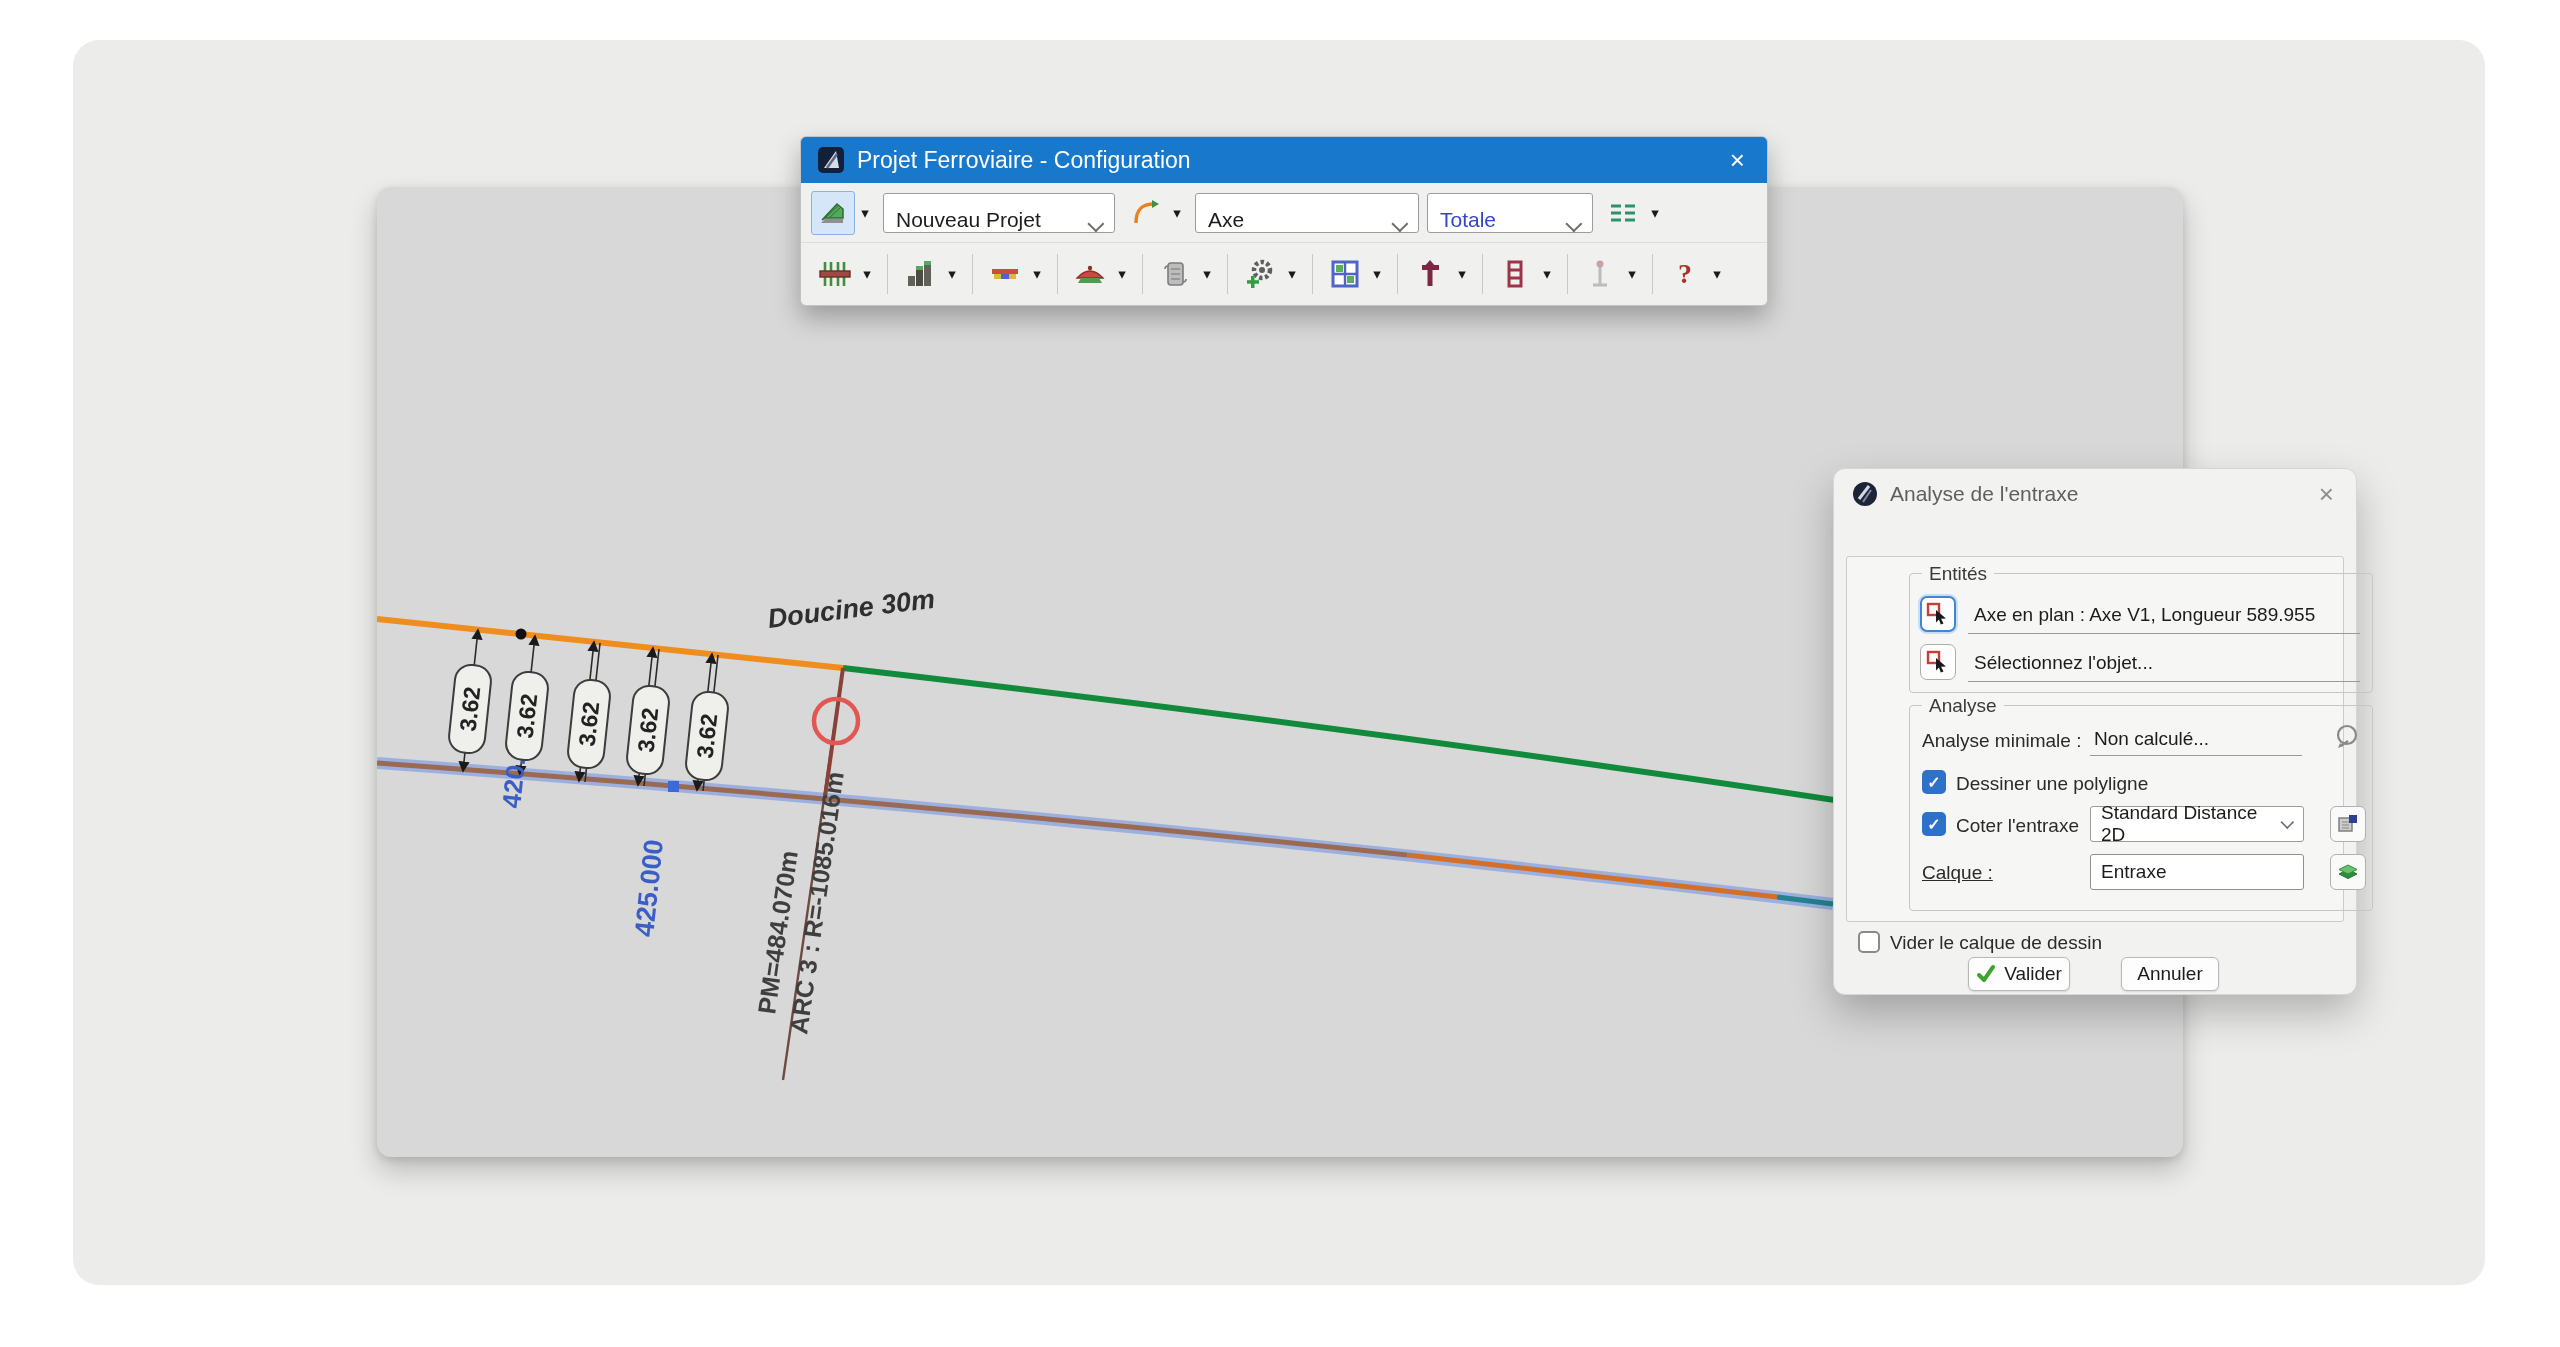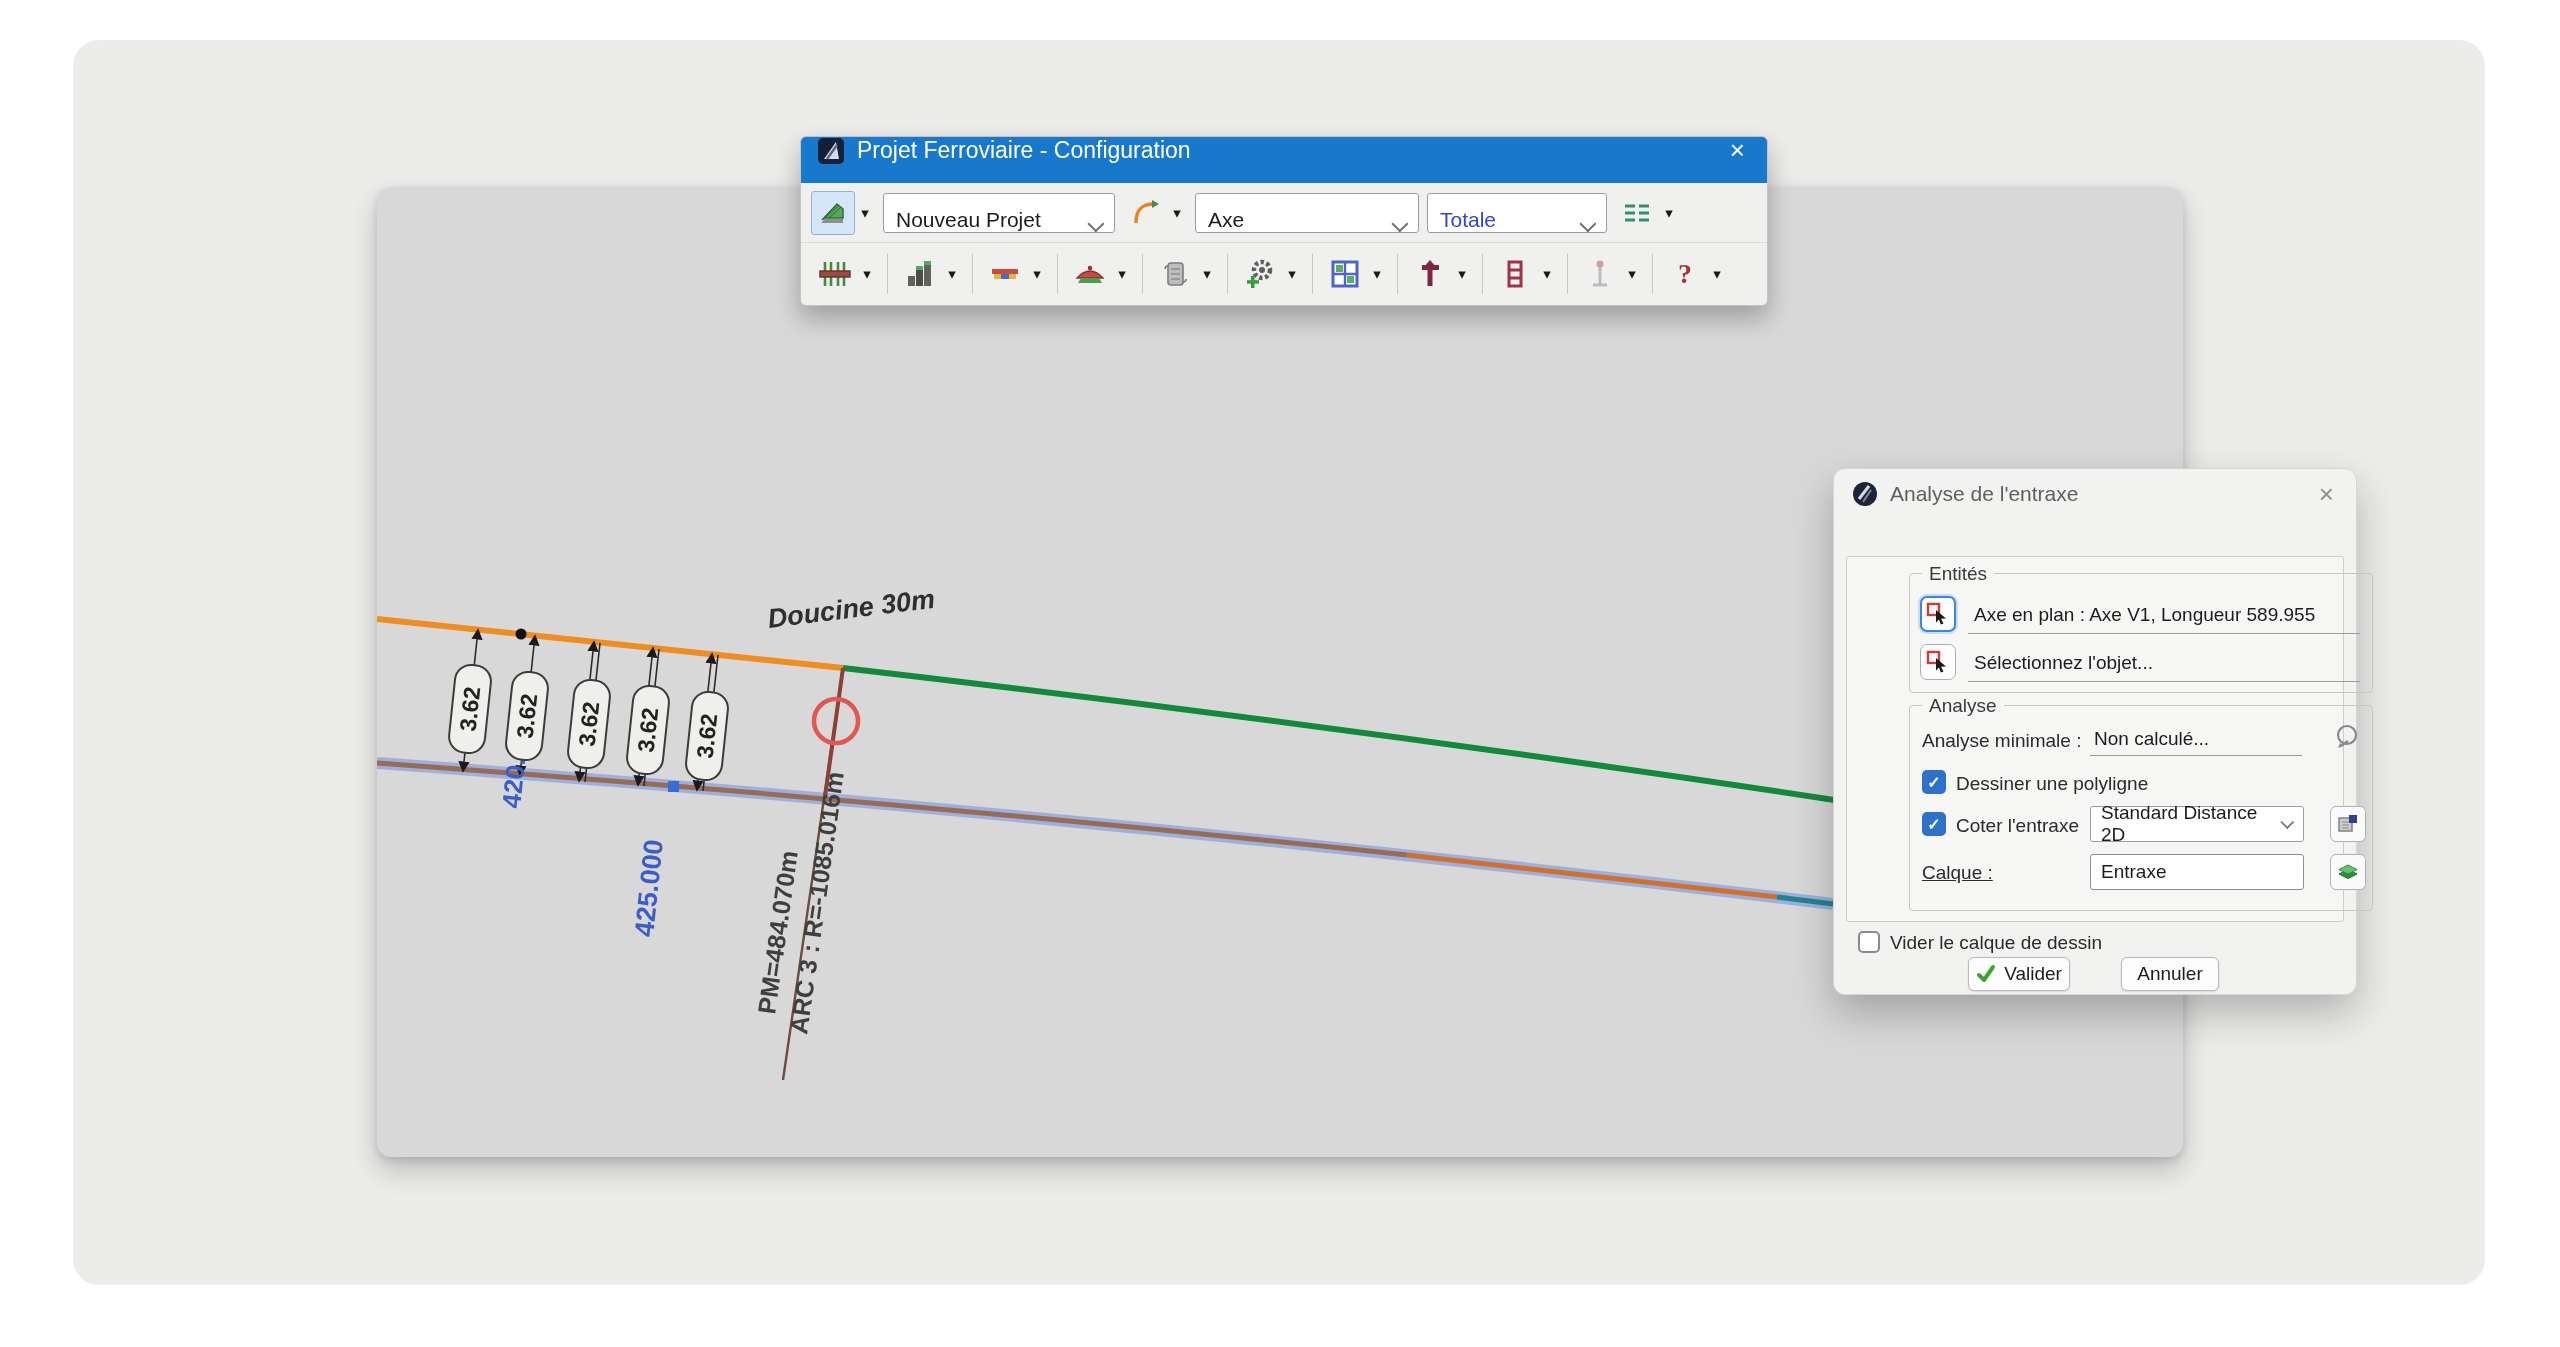--- a/index.html
+++ b/index.html
@@ -21,7 +21,7 @@
     background:#f0f0ef; border-radius:6px; box-shadow:0 12px 26px rgba(0,0,0,.28);
     border:1px solid #c3c3c3; }
   .tb-title { height:46px; background:#1878cc; border-radius:5px 5px 0 0;
-    display:flex; align-items:flex-start; padding:0 16px; }
+    display:flex; align-items:center; padding:0 16px; }
   .tb-title .t { color:#ffffff; font-size:23px; margin-left:12px; flex:1; }
   .tb-close { color:#ffffff; font-size:26px; line-height:1; padding:0 6px; cursor:default; }
   .tb-row1 { height:60px; display:flex; align-items:center; padding:0 10px; border-bottom:1px solid #dcdcdb; }

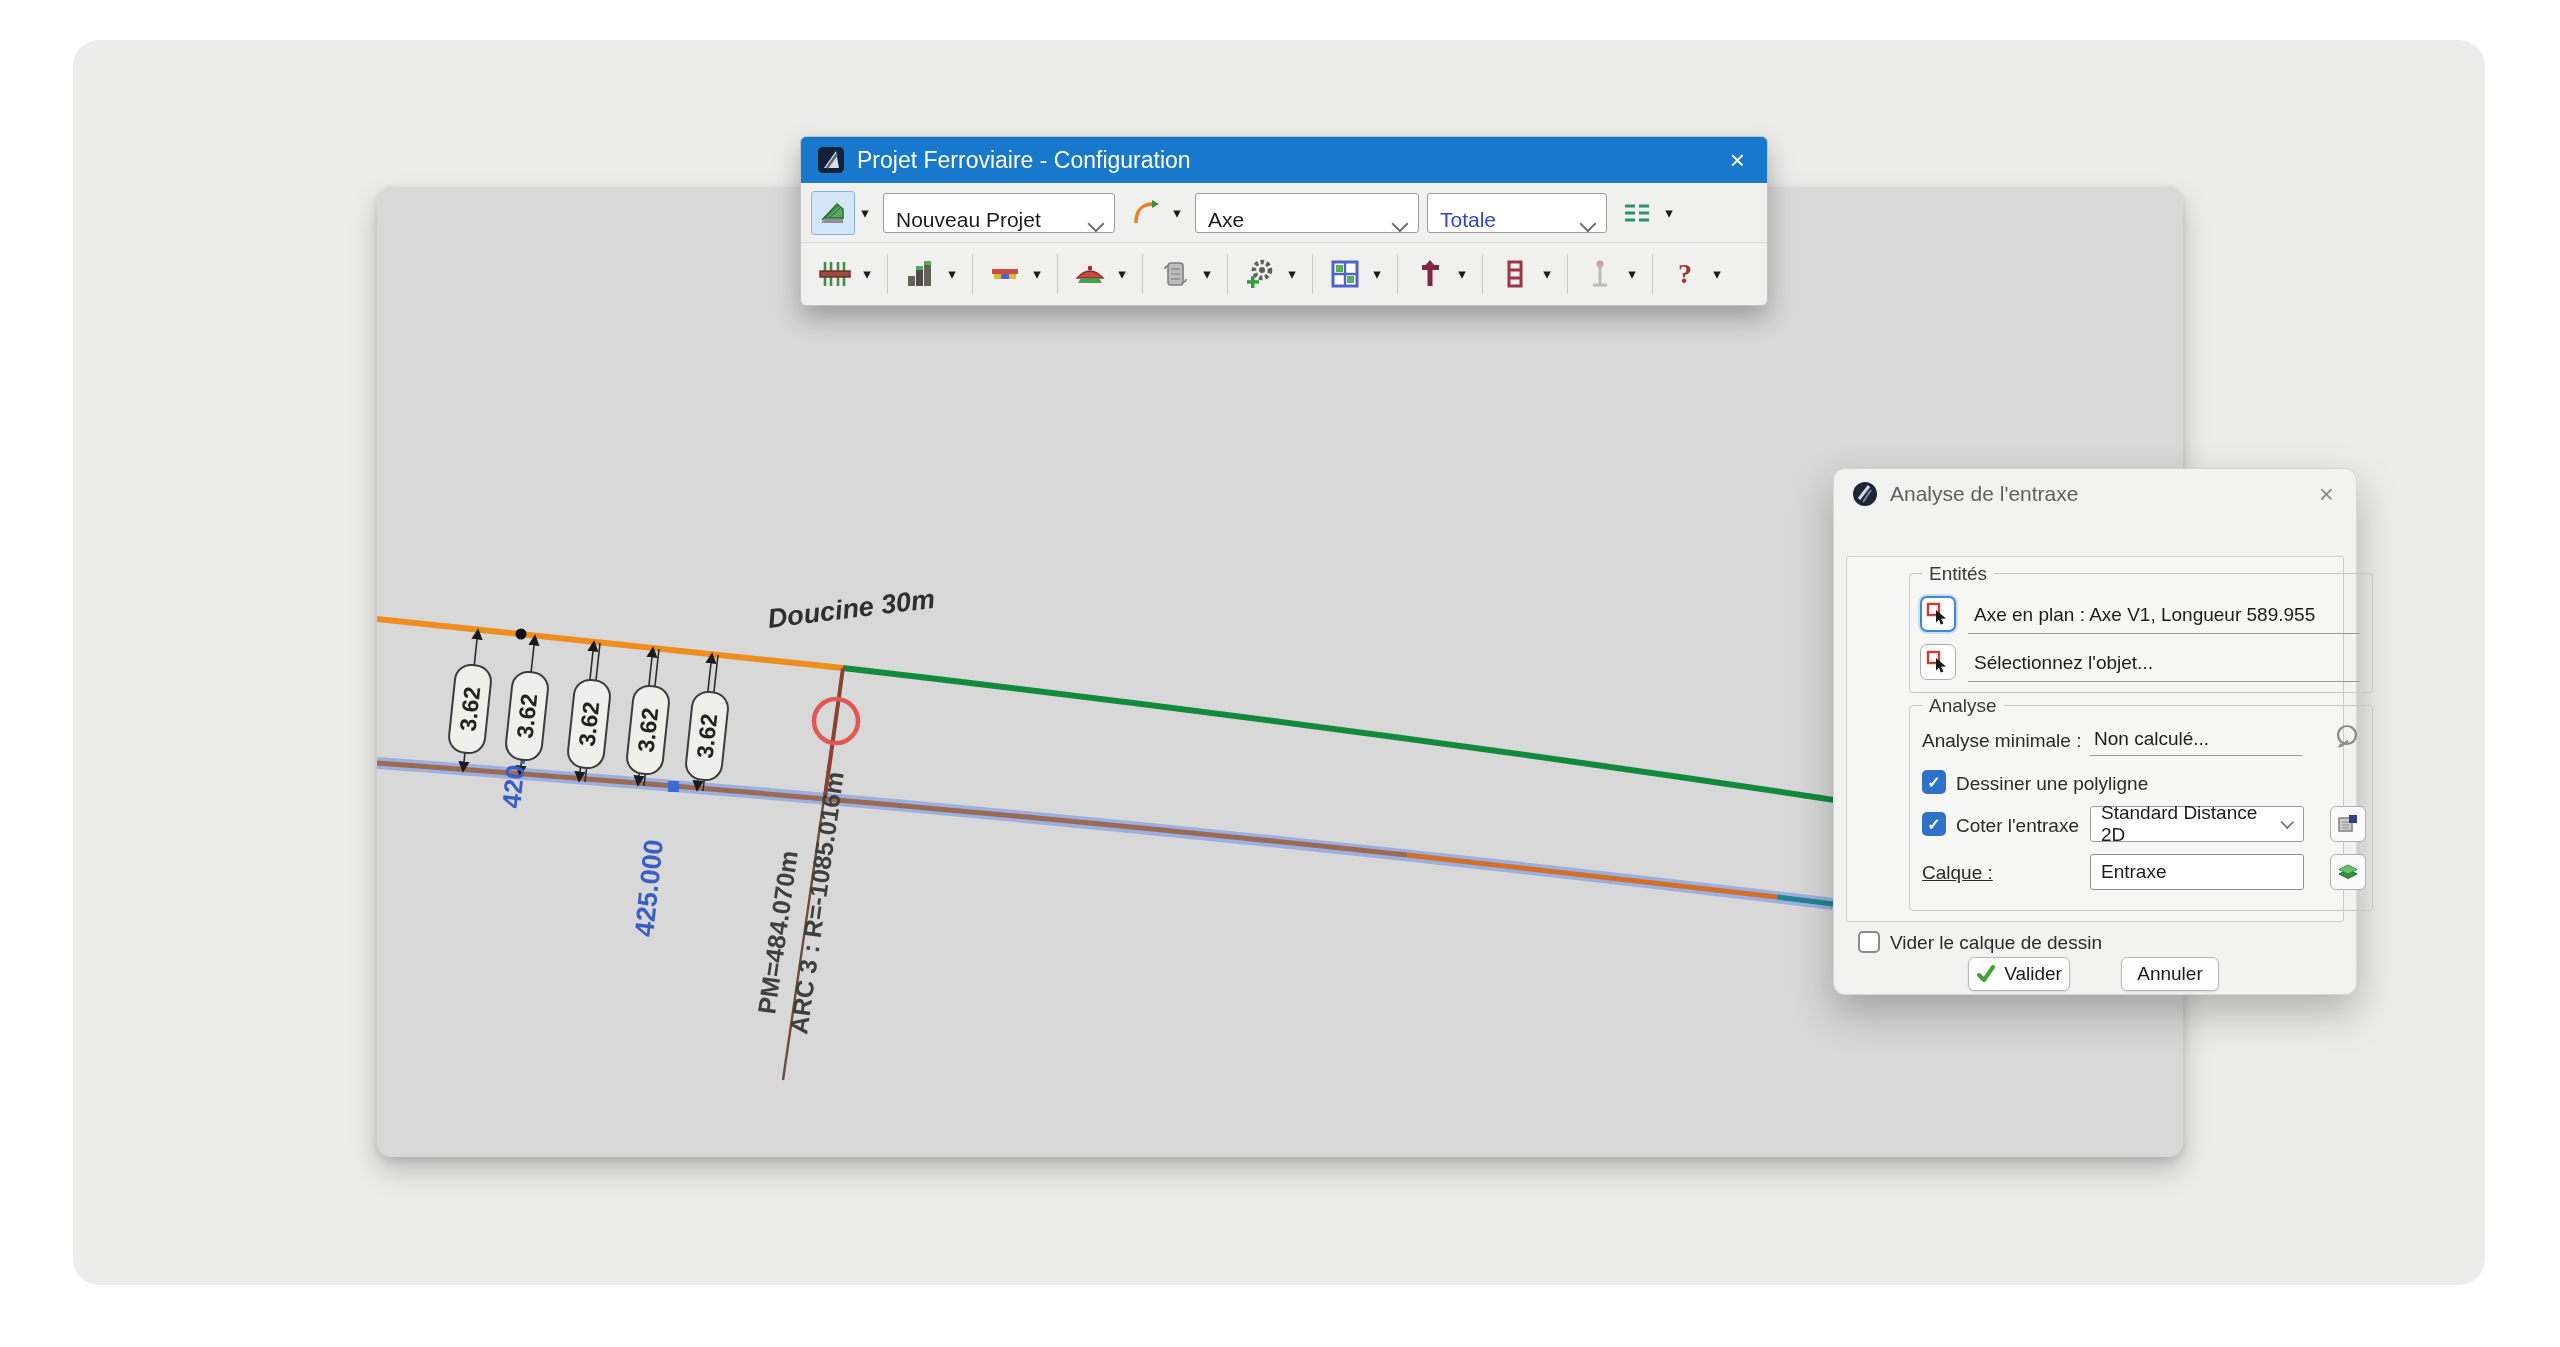--- a/index.html
+++ b/index.html
@@ -188,7 +188,7 @@
         <span class="chev"></span>
       </div>
       <span class="gap8"></span>
-      <div class="combo blue-text" style="width:180px">
+      <div class="combo blue-text" style="width:166px">
         <span>Totale</span>
         <span class="chev"></span>
       </div>

